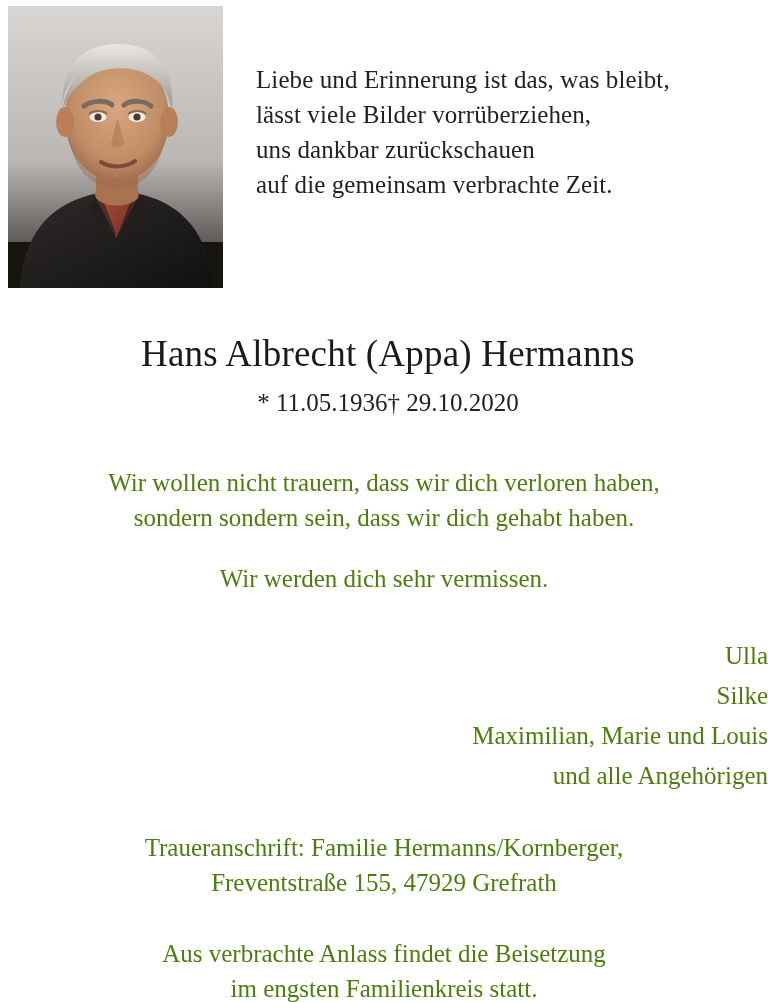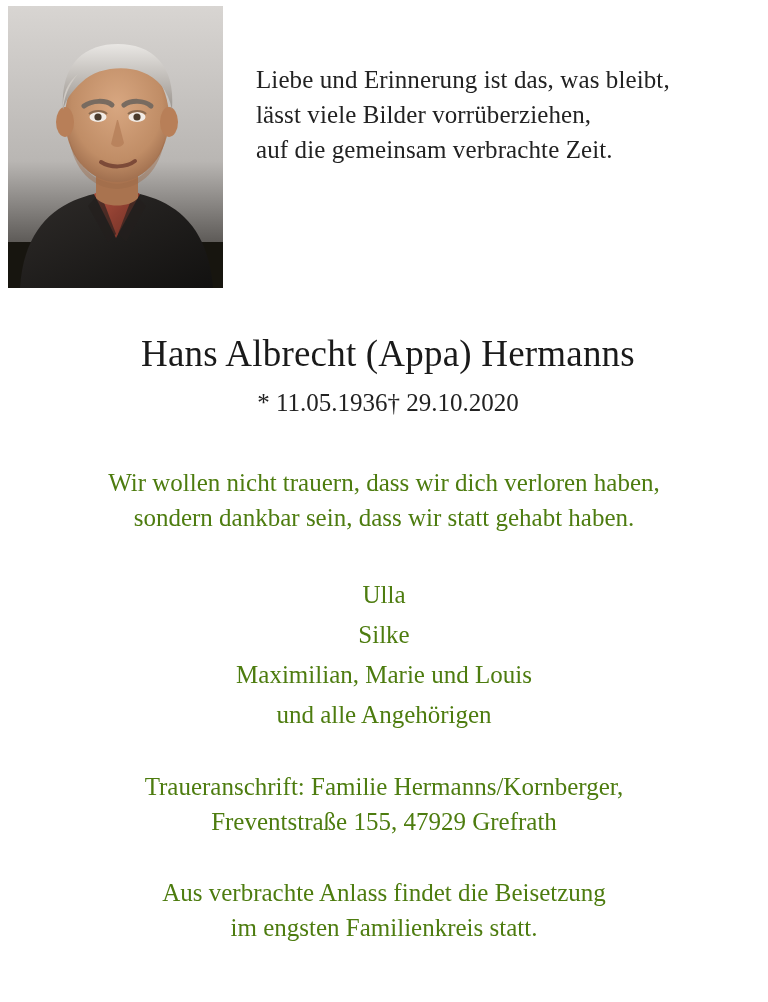--- a/index.html
+++ b/index.html
@@ -201,6 +201,7 @@
     <div class="verse">
       <div>Liebe und Erinnerung ist das, was bleibt,</div>
       <div>lässt viele Bilder vorrüberziehen,</div>
+      <div>uns dankbar zurückschauen</div>
       <div>auf die gemeinsam verbrachte Zeit.</div>
     </div>
   </div>

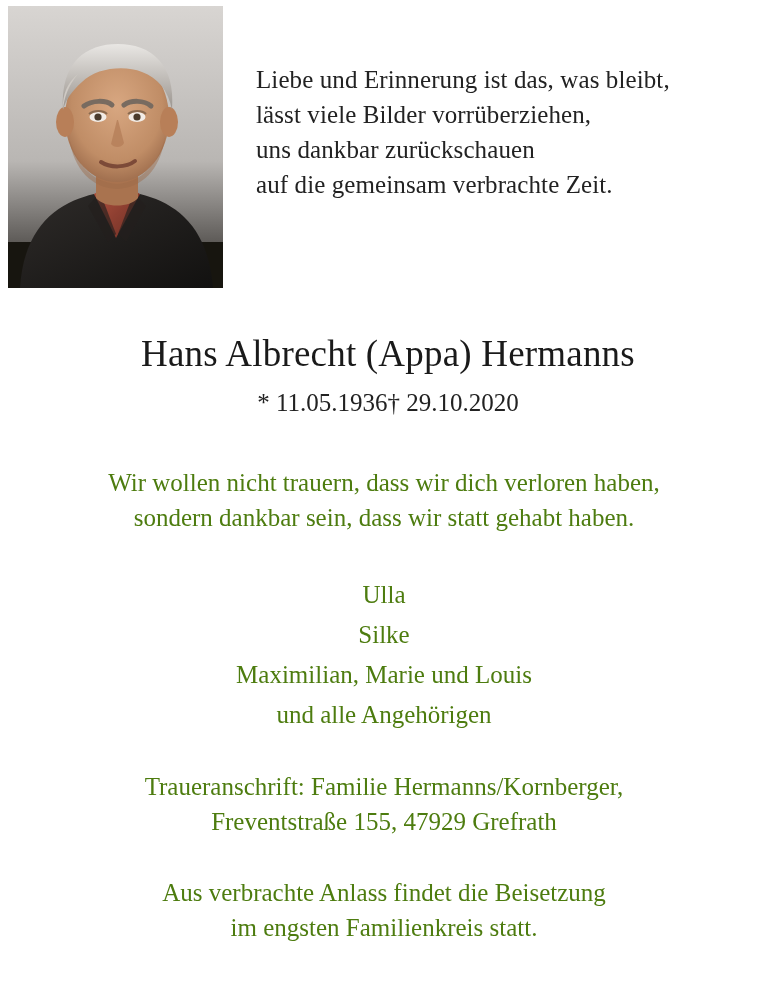--- a/index.html
+++ b/index.html
@@ -218,7 +218,7 @@
 
     <div class="para">
       <div>Wir wollen nicht trauern, dass wir dich verloren haben,</div>
-      <div>sondern dankbar sein, dass wir statt gehabt haben.</div>
+      <div>sondern sondern sein, dass wir dich gehabt haben.</div>
     </div>
 
 

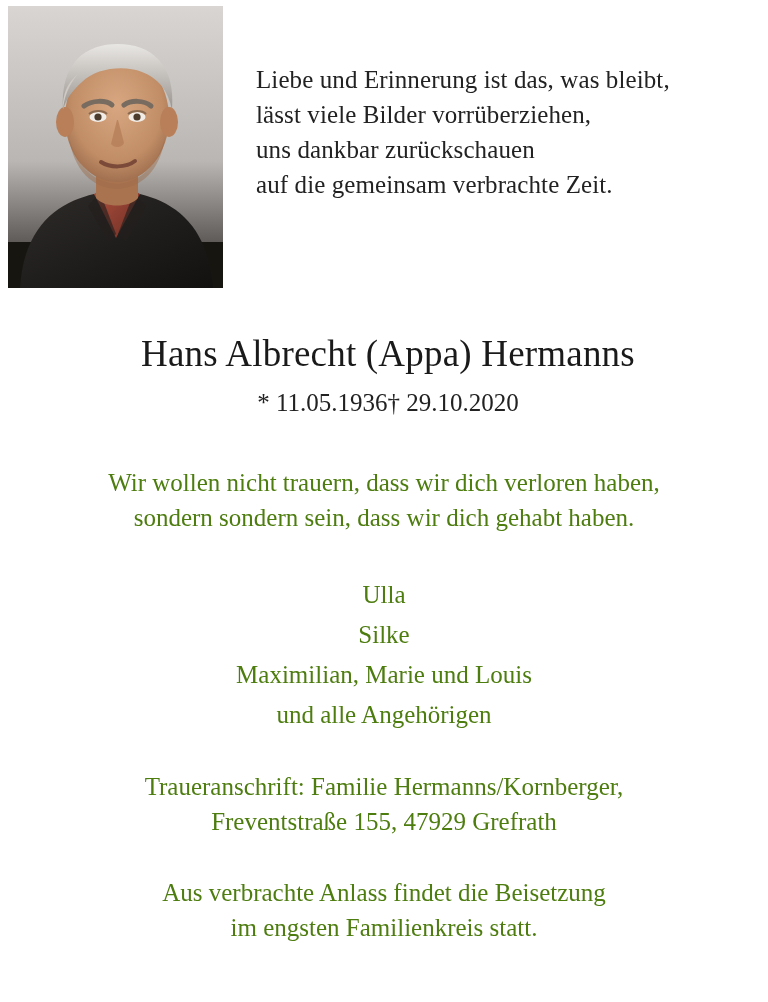--- a/index.html
+++ b/index.html
@@ -221,6 +221,9 @@
       <div>sondern sondern sein, dass wir dich gehabt haben.</div>
     </div>
 
+    <div class="para tight">
+      <div>Wir werden dich sehr vermissen.</div>
+    </div>
 
     <div class="survivors">
       <div>Ulla</div>

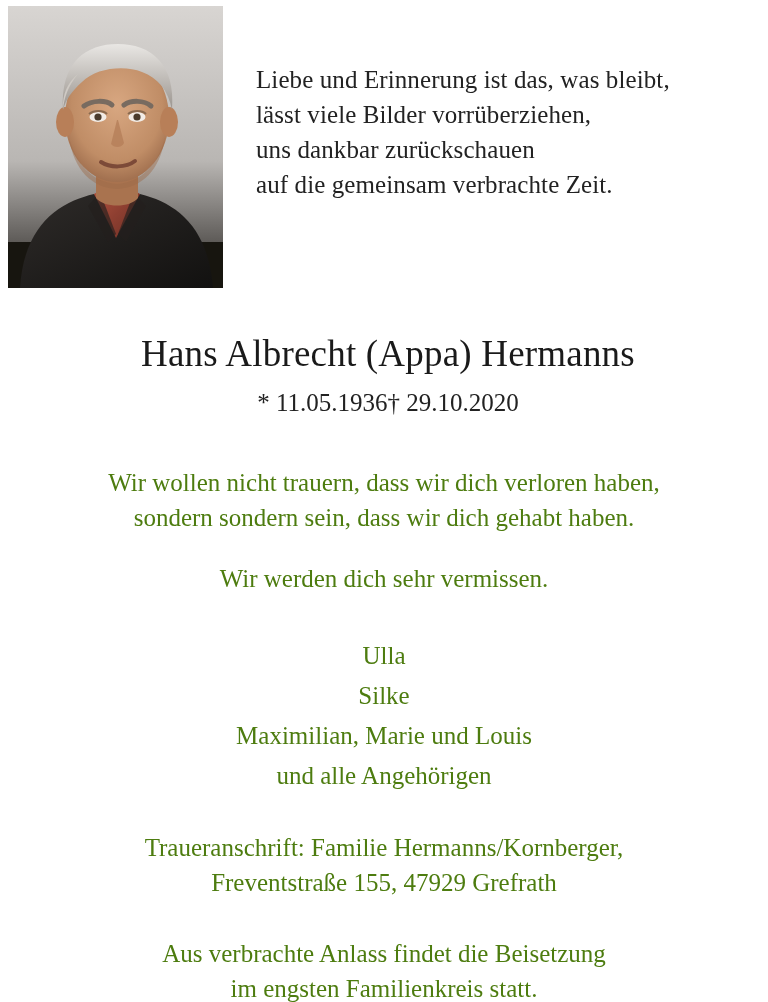--- a/index.html
+++ b/index.html
@@ -108,6 +108,7 @@
   .survivors div {
     white-space: nowrap;
     line-height: 40px;
+    text-align: right;
   }
 
   .address {

